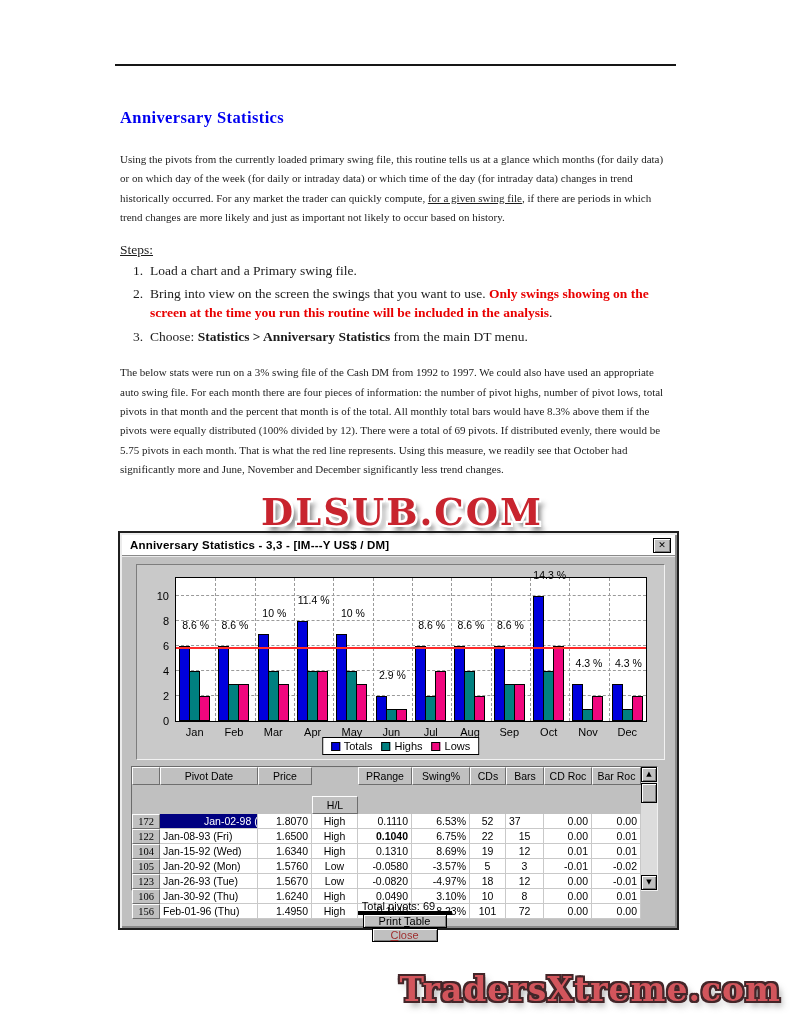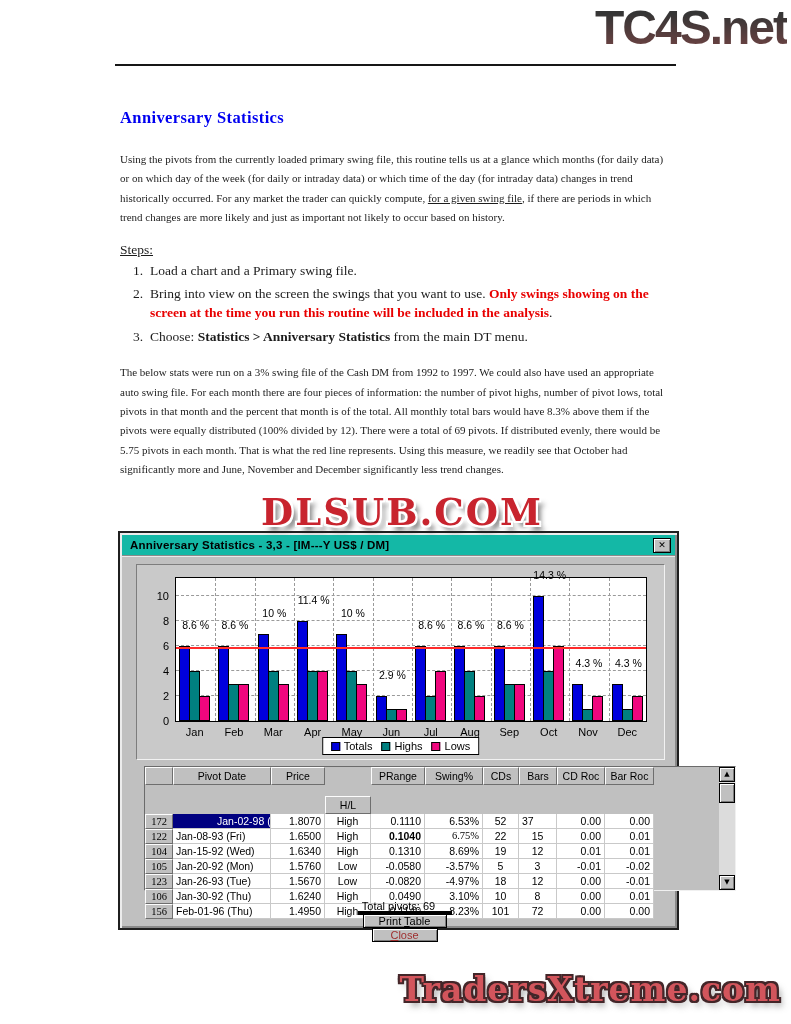--- a/index.html
+++ b/index.html
@@ -119,7 +119,6 @@
 
 <div class="page">
 
-  <div class="tc4s">TC4S.net</div>
 
   <div class="header-rule"></div>
 

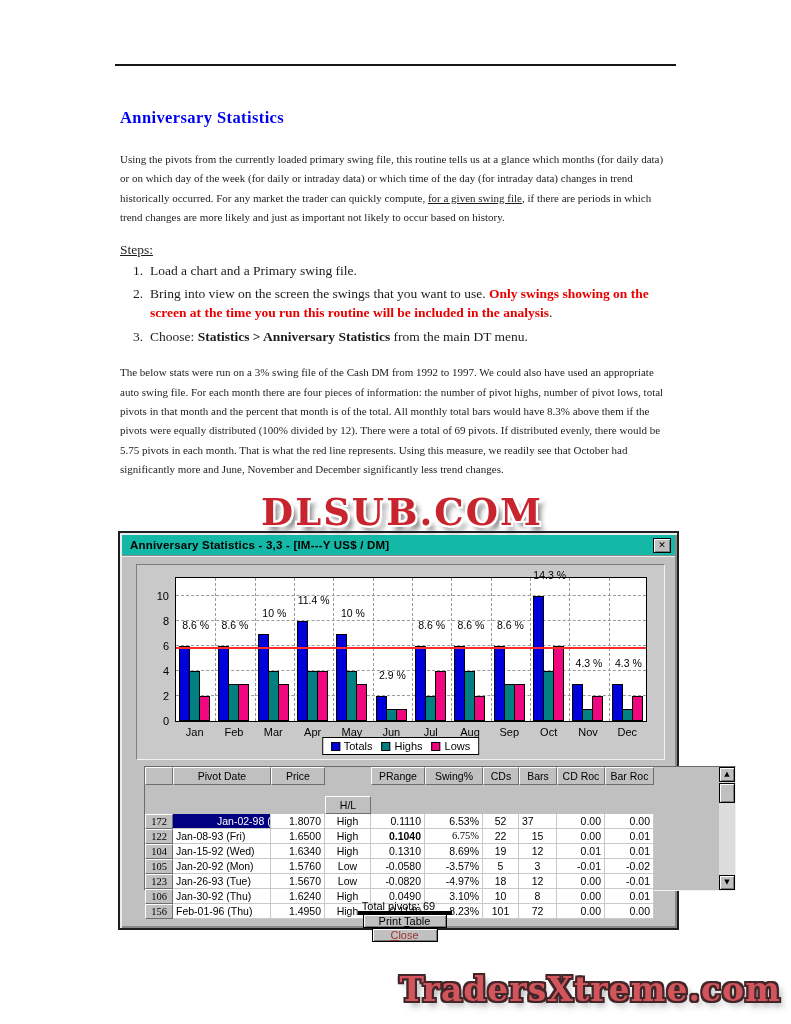--- a/index.html
+++ b/index.html
@@ -51,7 +51,7 @@
             background:#c0c0c0; border:2px solid #1f1f1f;
             box-shadow: inset 2px 2px 0 #ececec, inset -2px -2px 0 #8a8a8a;
             font-family:"Liberation Sans", sans-serif; color:#000; }
-  .titlebar { position:absolute; left:2px; top:2px; right:2px; height:21px; background:#14b8a6;
+  .titlebar { position:absolute; left:2px; top:2px; right:2px; height:21px; background:#ffffff;
               display:flex; align-items:center; padding:0 4px 0 8px;
               border-bottom:1px solid #8a8a8a; box-shadow:0 1px 0 #eaeaea; }
   .titlebar .title { flex:1; font-size:11.5px; font-weight:bold; letter-spacing:.2px; }

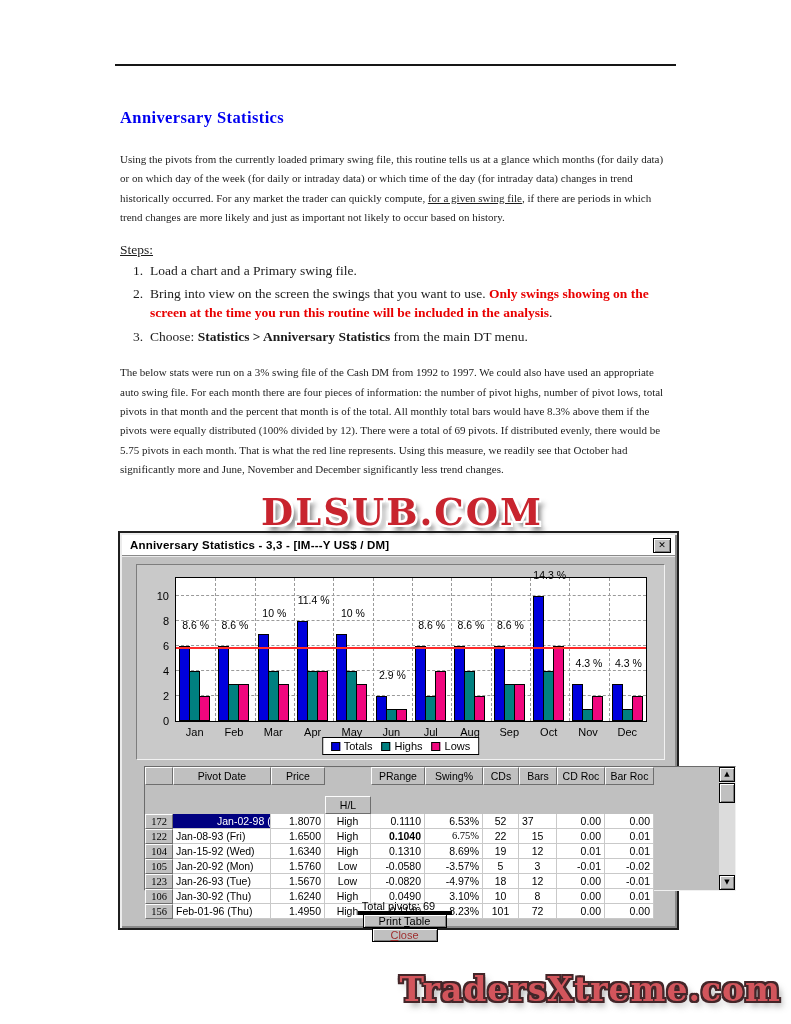--- a/index.html
+++ b/index.html
@@ -79,7 +79,7 @@
   .lg-sq { width:9px; height:9px; border:1px solid #000; display:inline-block; }
 
   
-  .gridtable { position:absolute; left:24px; top:233px; width:592px; height:125px;
+  .gridtable { position:absolute; left:11px; top:233px; width:527px; height:125px;
                border:1px solid; border-color:#6b6b6b #f0f0f0 #f0f0f0 #6b6b6b; background:#c0c0c0; }
   .tgrid { position:absolute; left:0; top:0; width:509px; }
   .trow { display:flex; }

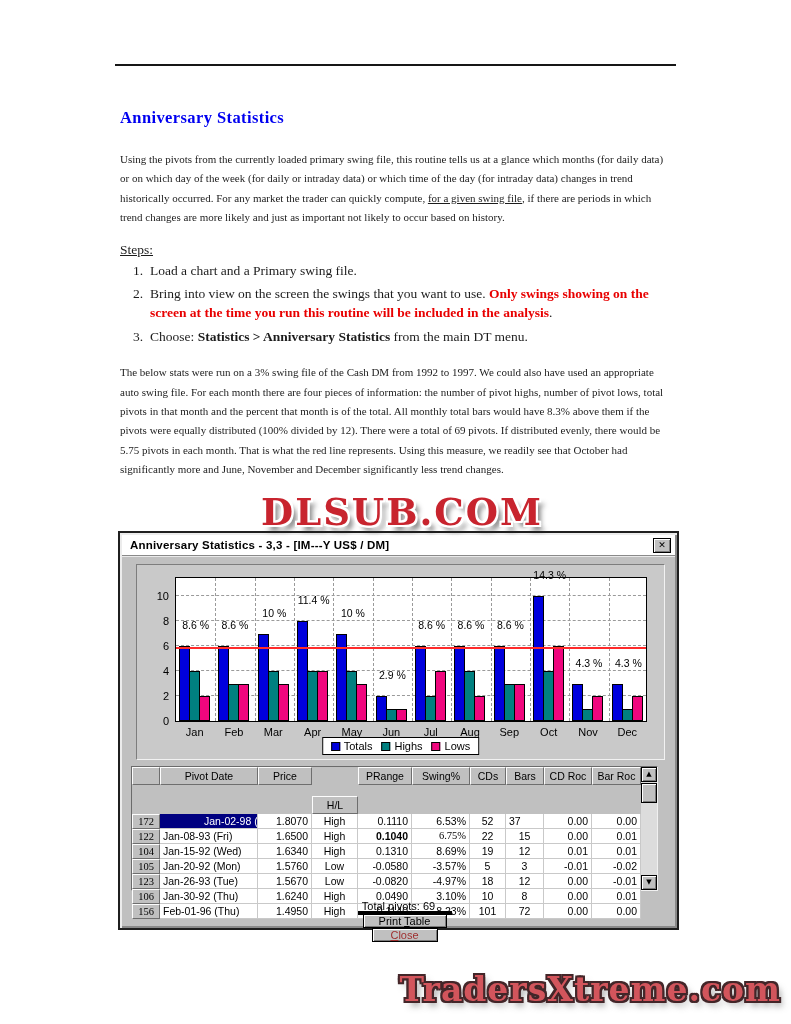--- a/index.html
+++ b/index.html
@@ -293,7 +293,7 @@
             <div class="dcell" style="width: 54px; text-align: right;">1.6500</div>
             <div class="dcell" style="width: 46px; text-align: center;">High</div>
             <div class="dcell" style="width: 54px; text-align: right; font-weight: bold;">0.1040</div>
-            <div class="dcell" style="width: 58px; text-align: right; font-family: Liberation Serif, serif;">6.75%</div>
+            <div class="dcell" style="width: 58px; text-align: right;">6.75%</div>
             <div class="dcell" style="width: 36px; text-align: center;">22</div>
             <div class="dcell" style="width: 38px; text-align: center;">15</div>
             <div class="dcell" style="width: 48px; text-align: right;">0.00</div>

